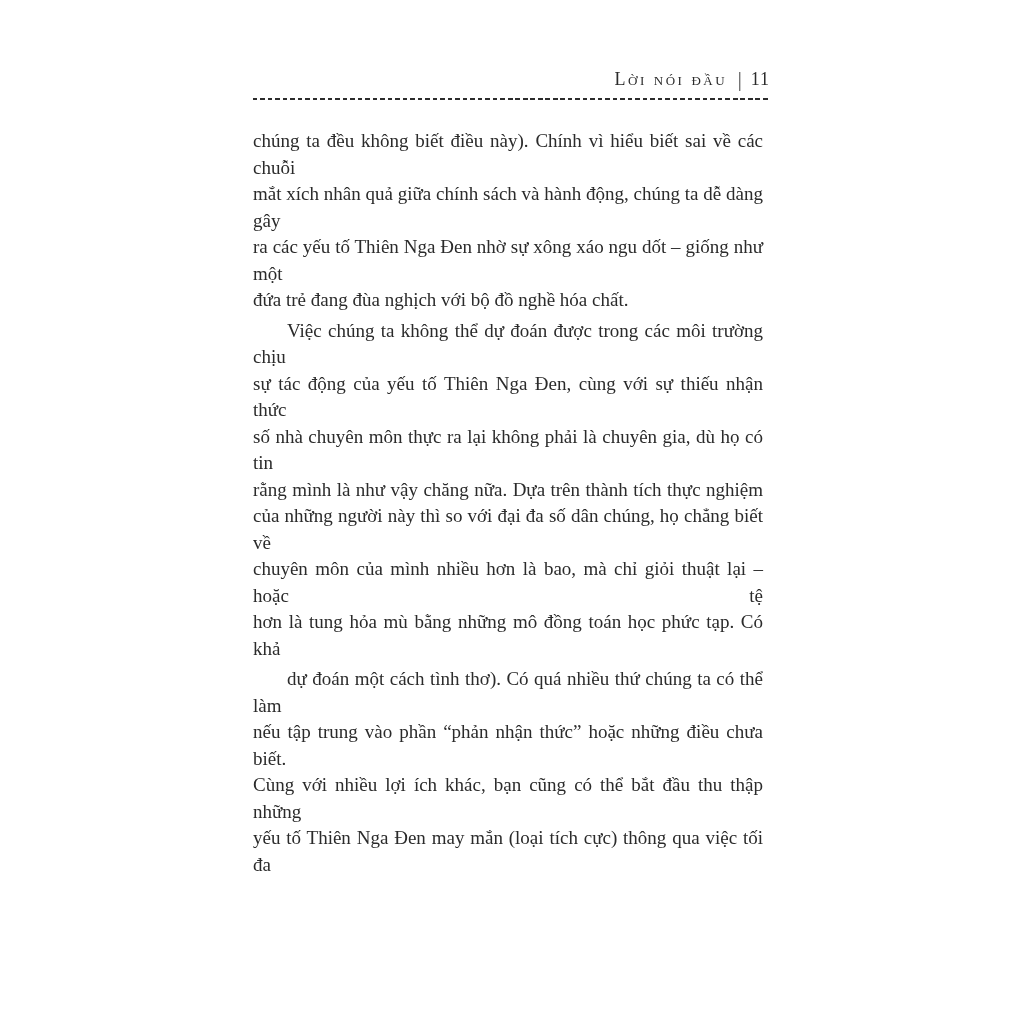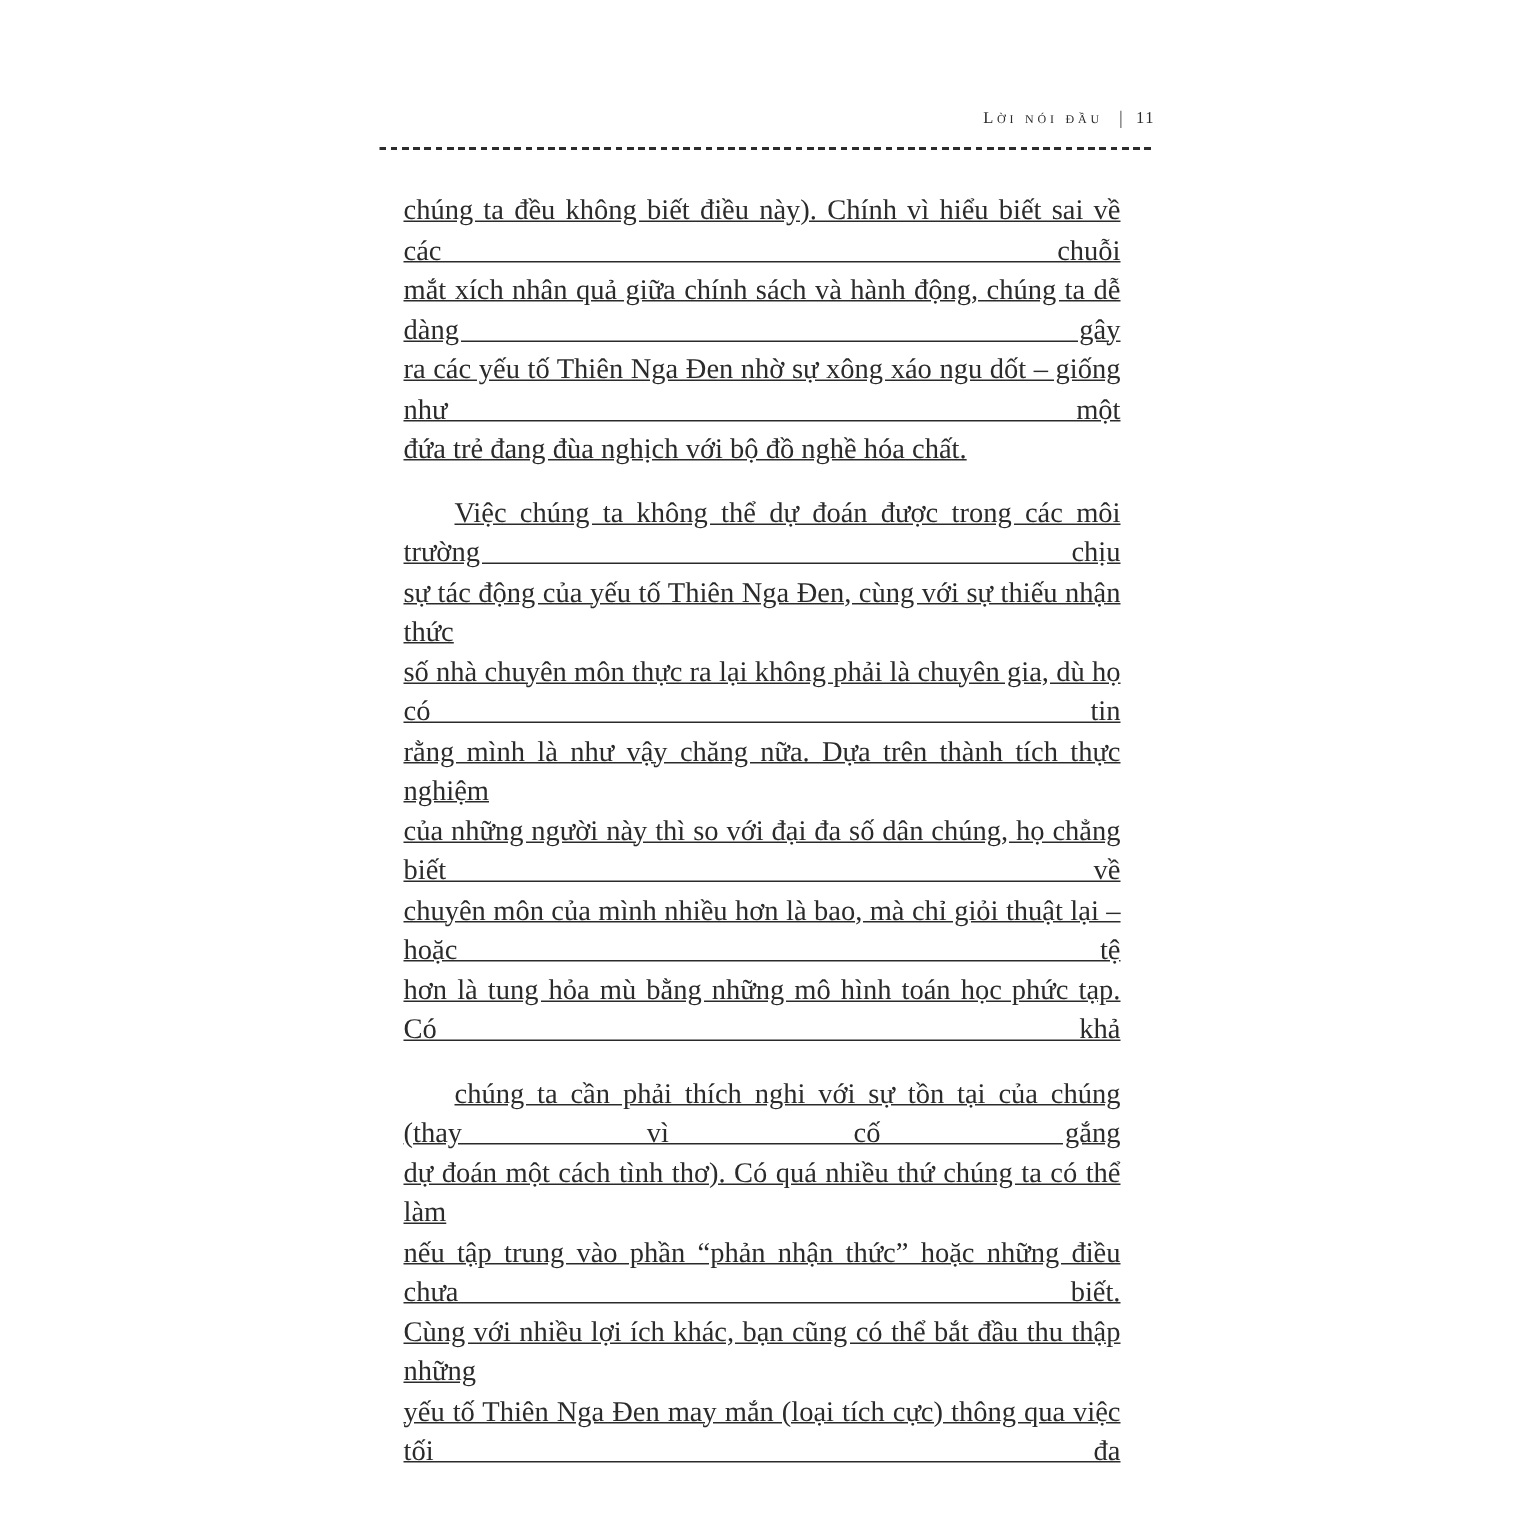--- a/index.html
+++ b/index.html
@@ -23,7 +23,7 @@
     width: 100%;
     text-align: right;
     font-variant: small-caps;
-    font-size: 11px;
+    font-size: 18px;
     letter-spacing: 2.5px;
     color: #2b2b2b;
     line-height: 22px;

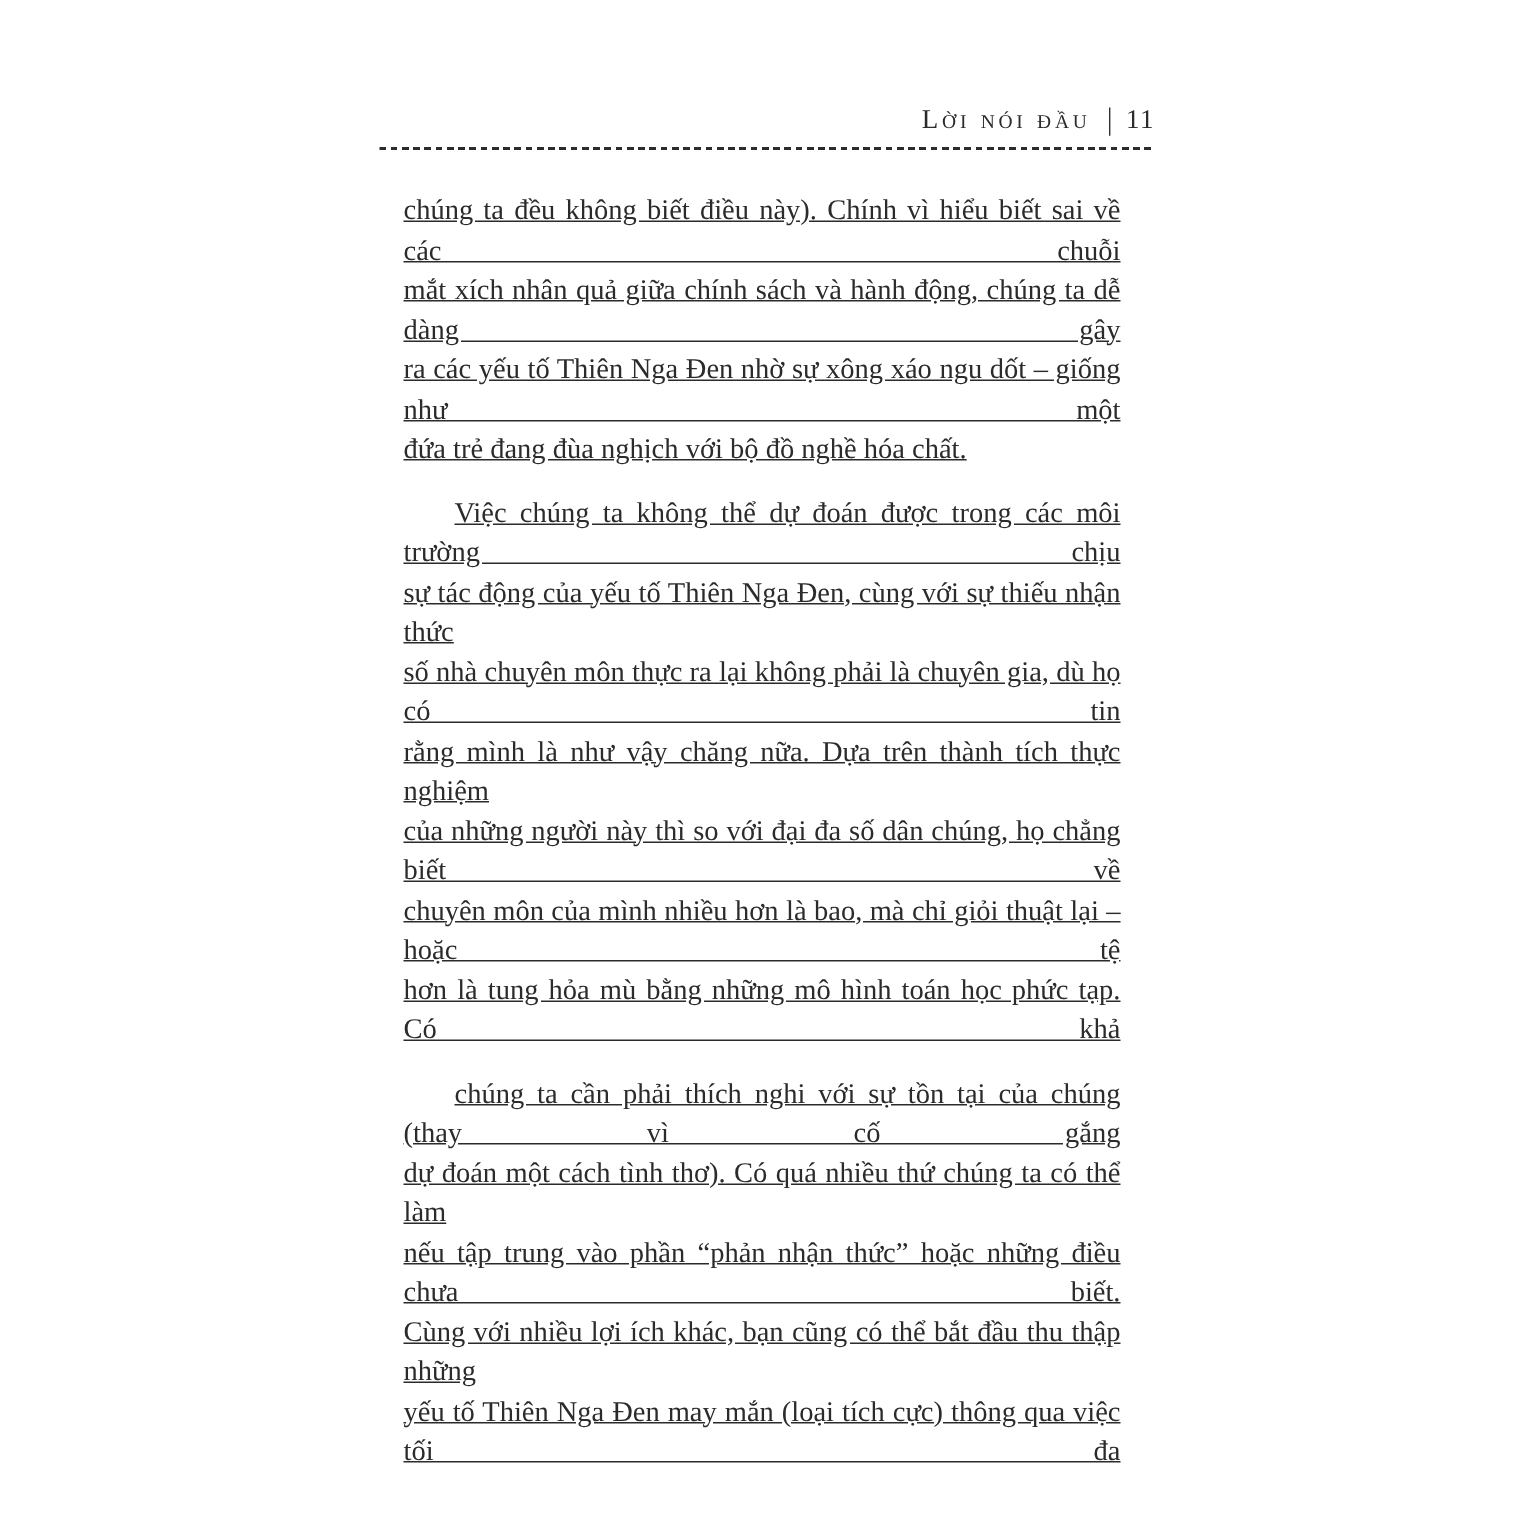--- a/index.html
+++ b/index.html
@@ -52,7 +52,7 @@
     font-size: 19px;
     line-height: 26.5px;
   }
-  .para { margin: 16px; text-decoration: underline; }
+  .para { margin: 0; }
   .para + .para { margin-top: 4px; }
   .line {
     text-align: justify;

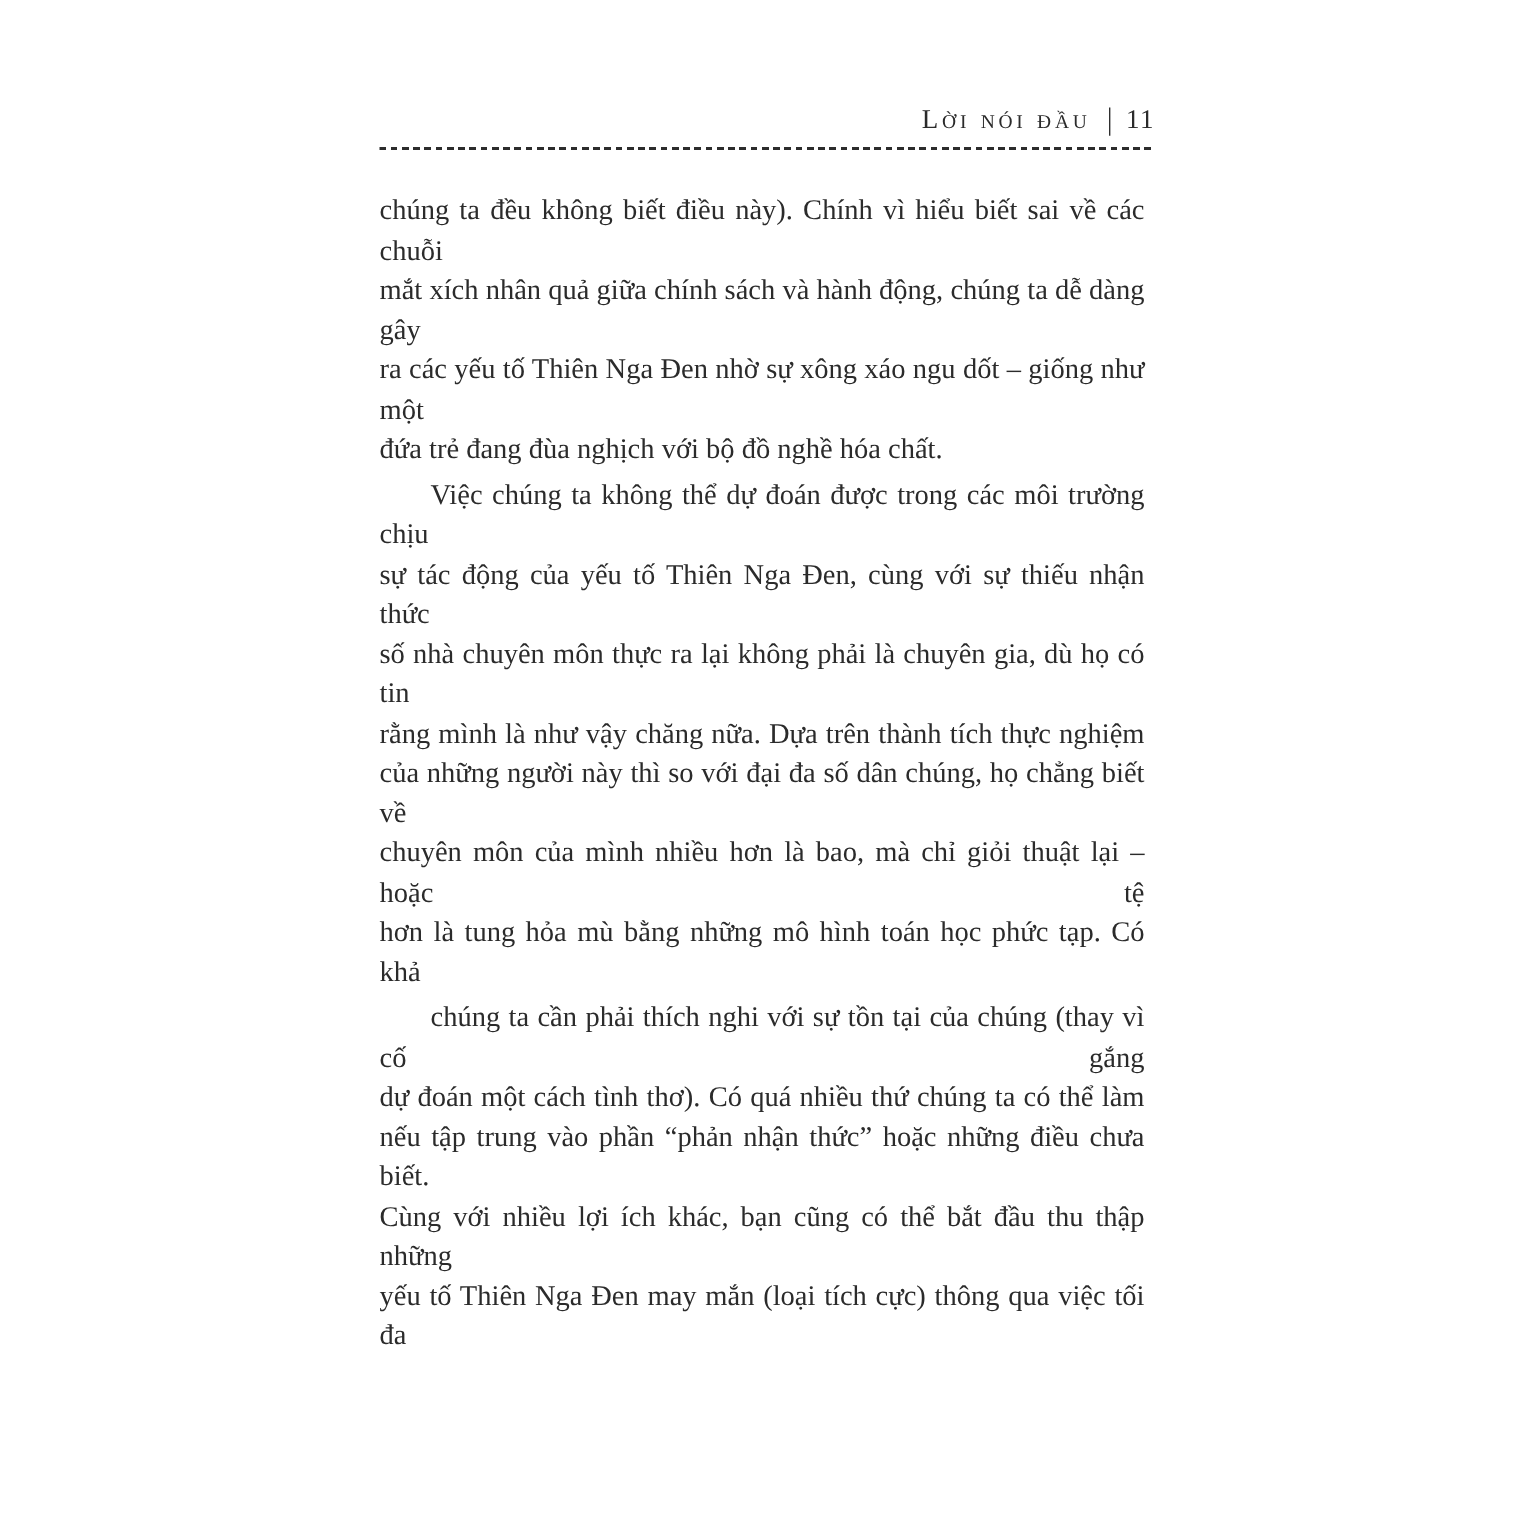--- a/index.html
+++ b/index.html
@@ -89,7 +89,7 @@
           <div class="line">rằng mình là như vậy chăng nữa. Dựa trên thành tích thực nghiệm</div>
           <div class="line">của những người này thì so với đại đa số dân chúng, họ chẳng biết về</div>
           <div class="line">chuyên môn của mình nhiều hơn là bao, mà chỉ giỏi thuật lại – hoặc tệ</div>
-          <div class="line">hơn là tung hỏa mù bằng những mô hình toán học phức tạp. Có khả</div>
+          <div class="line">hơn là tung hỏa mù bằng những mô đồng toán học phức tạp. Có khả</div>
         </div>
         <div class="para indent">
           <div class="line">chúng ta cần phải thích nghi với sự tồn tại của chúng (thay vì cố gắng</div>

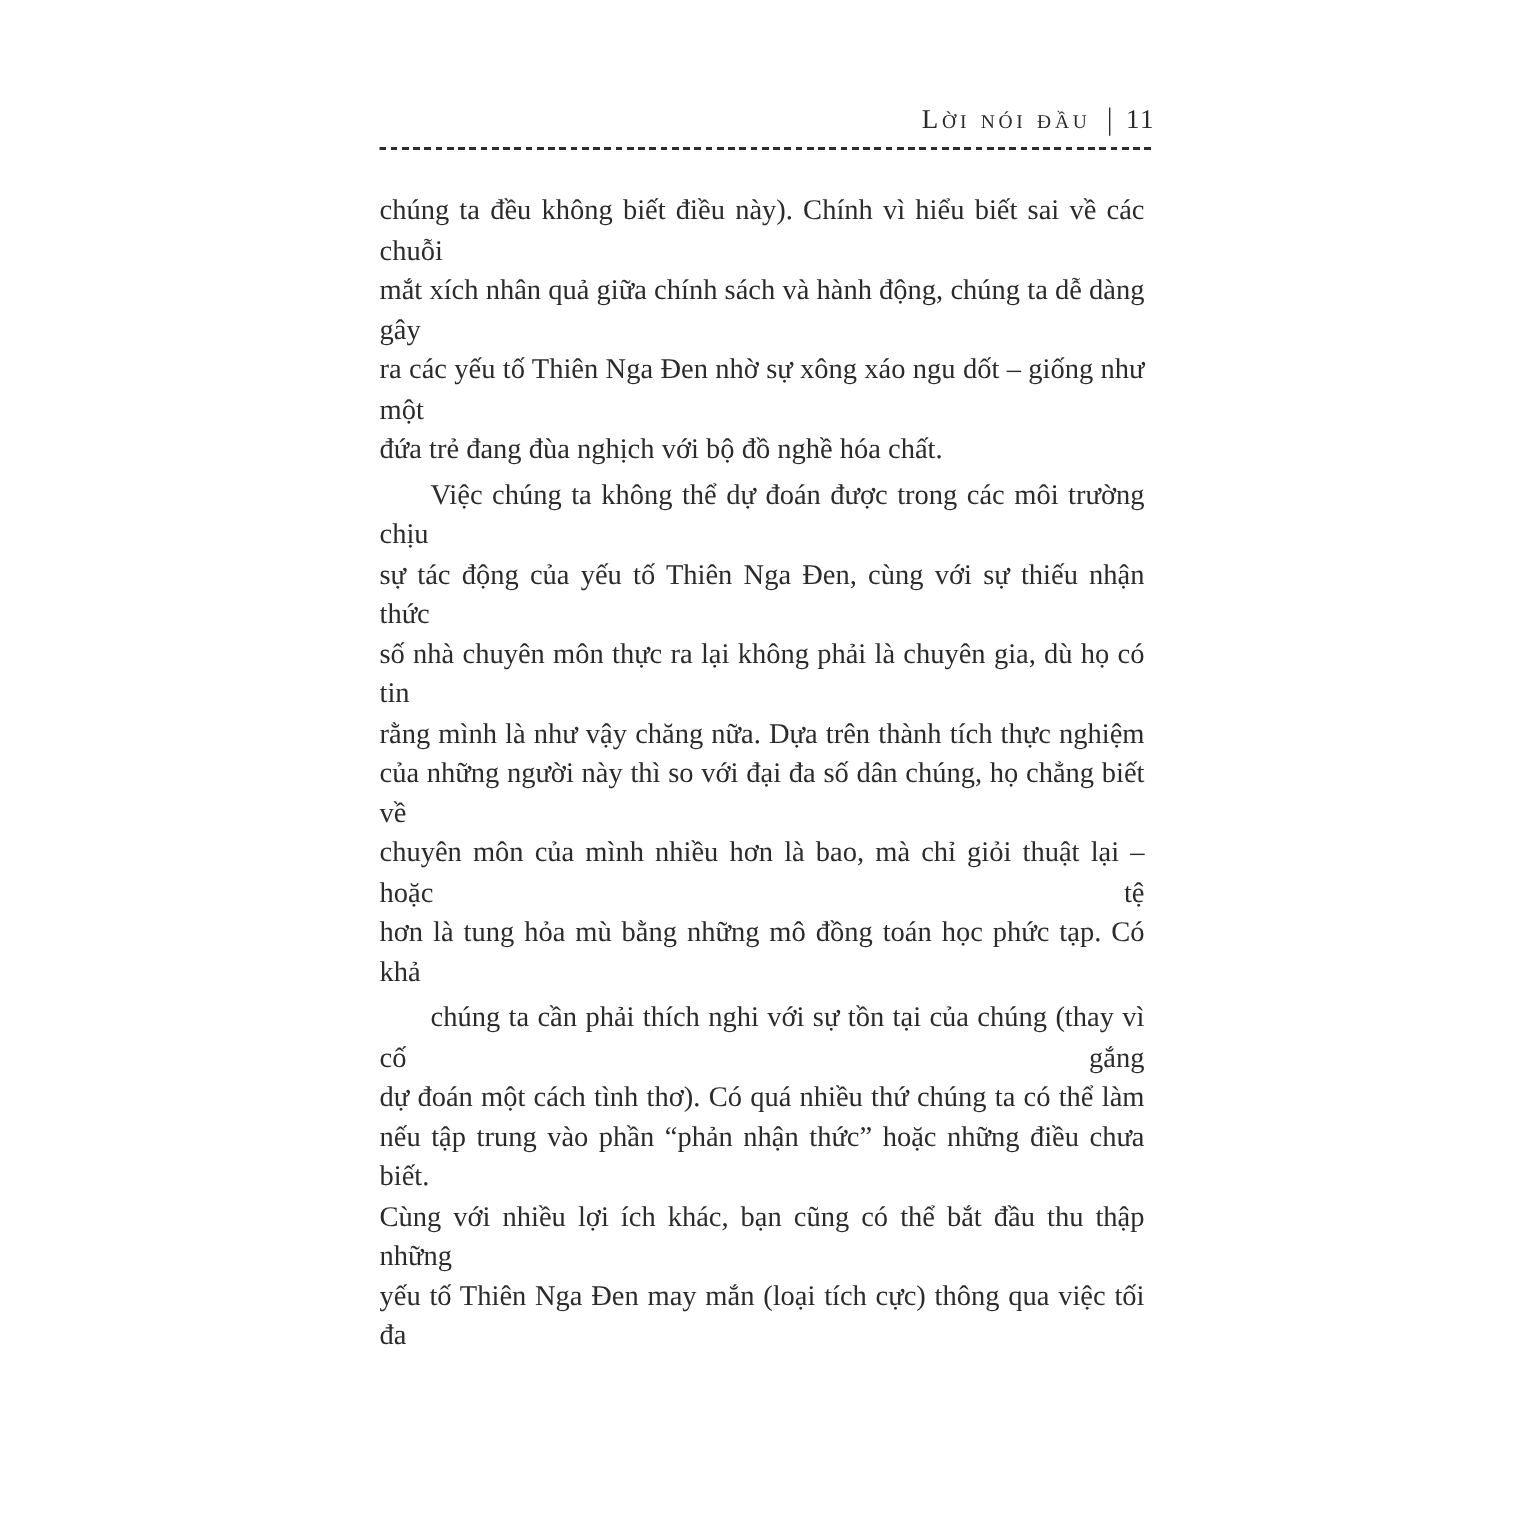--- a/index.html
+++ b/index.html
@@ -92,7 +92,6 @@
           <div class="line">hơn là tung hỏa mù bằng những mô đồng toán học phức tạp. Có khả</div>
         </div>
         <div class="para indent">
-          <div class="line">chúng ta cần phải thích nghi với sự tồn tại của chúng (thay vì cố gắng</div>
           <div class="line">dự đoán một cách tình thơ). Có quá nhiều thứ chúng ta có thể làm</div>
           <div class="line">nếu tập trung vào phần “phản nhận thức” hoặc những điều chưa biết.</div>
           <div class="line">Cùng với nhiều lợi ích khác, bạn cũng có thể bắt đầu thu thập những</div>

